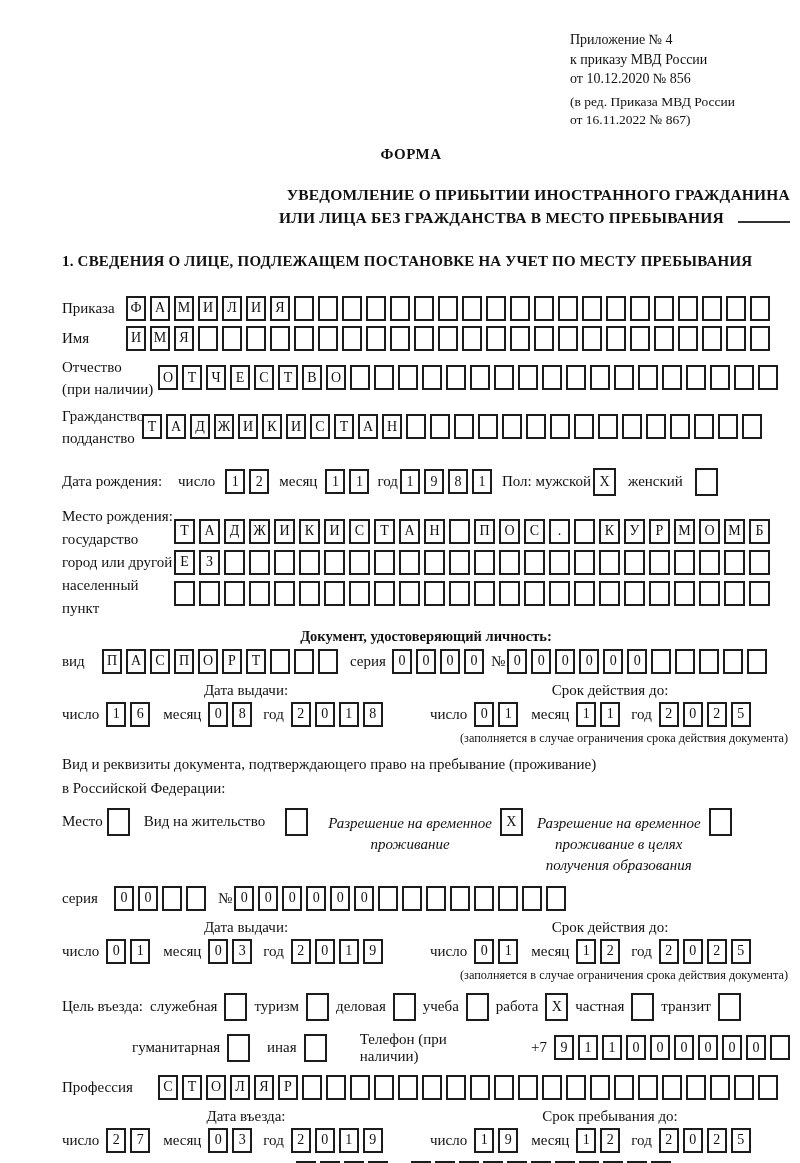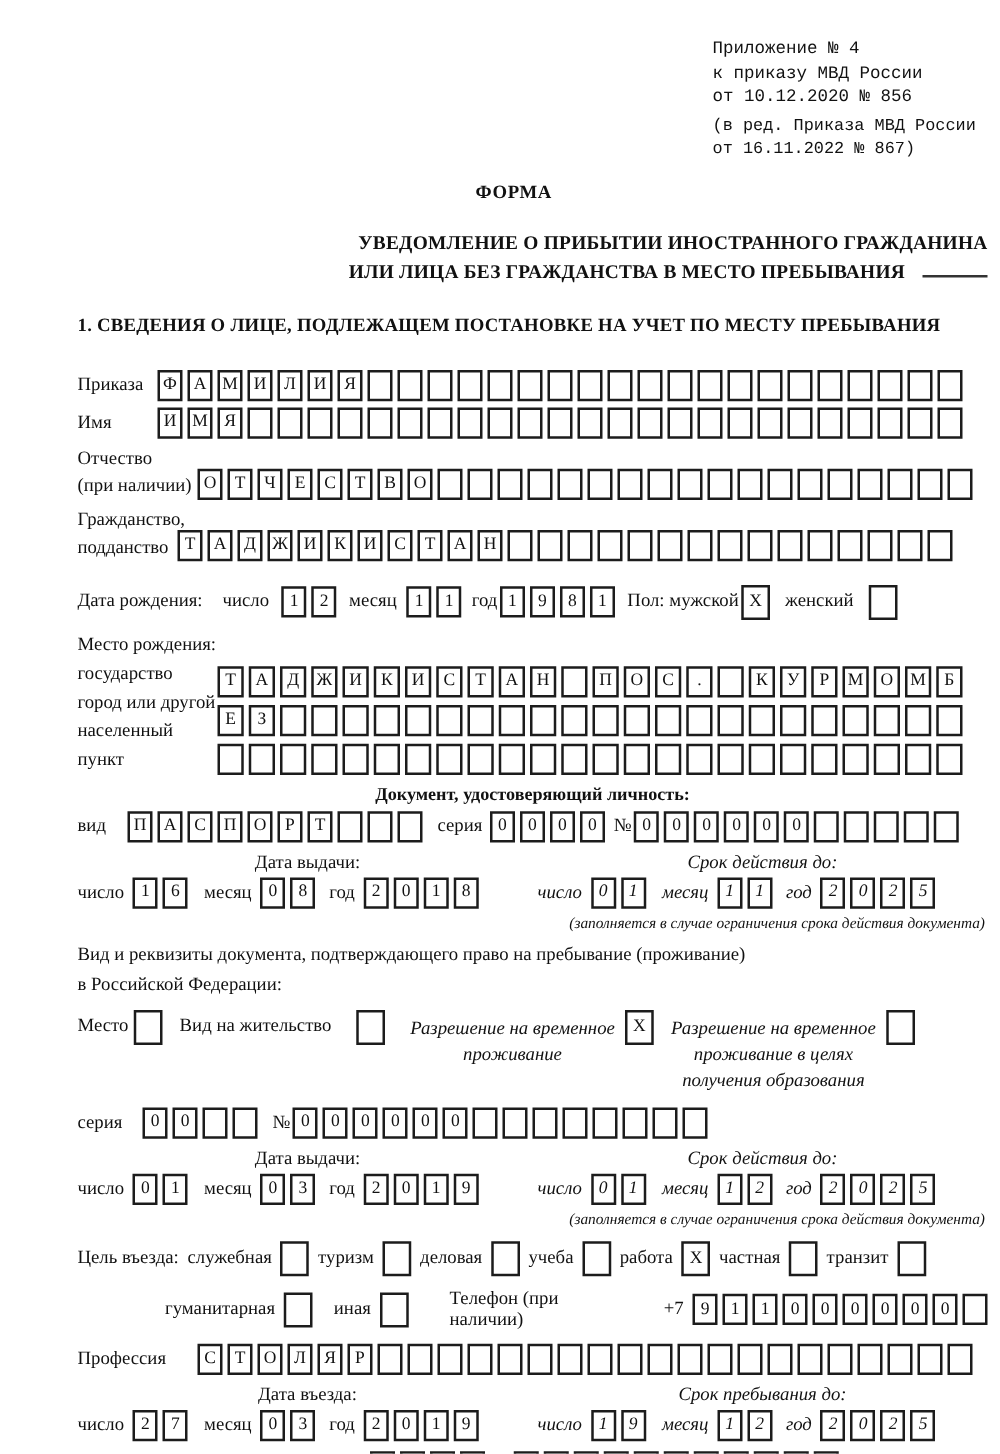--- a/index.html
+++ b/index.html
@@ -12,7 +12,7 @@
   .page { width:800px; height:1163px; padding:30px 10px 0 62px; position:relative; }
   .b { font-weight:bold; }
 
-  .hdr { margin-left:508px; font-size:14px; line-height:19.5px;font-family:Liberation Mono, monospace; }
+  .hdr { margin-left:508px; font-size:14px; line-height:19.5px; }
   .hdr-sub { margin-top:4px; font-size:13.5px; line-height:18.5px; }
   .forma { text-align:center; padding-right:30px; margin-top:16px; font-size:15px; letter-spacing:.5px; }
 

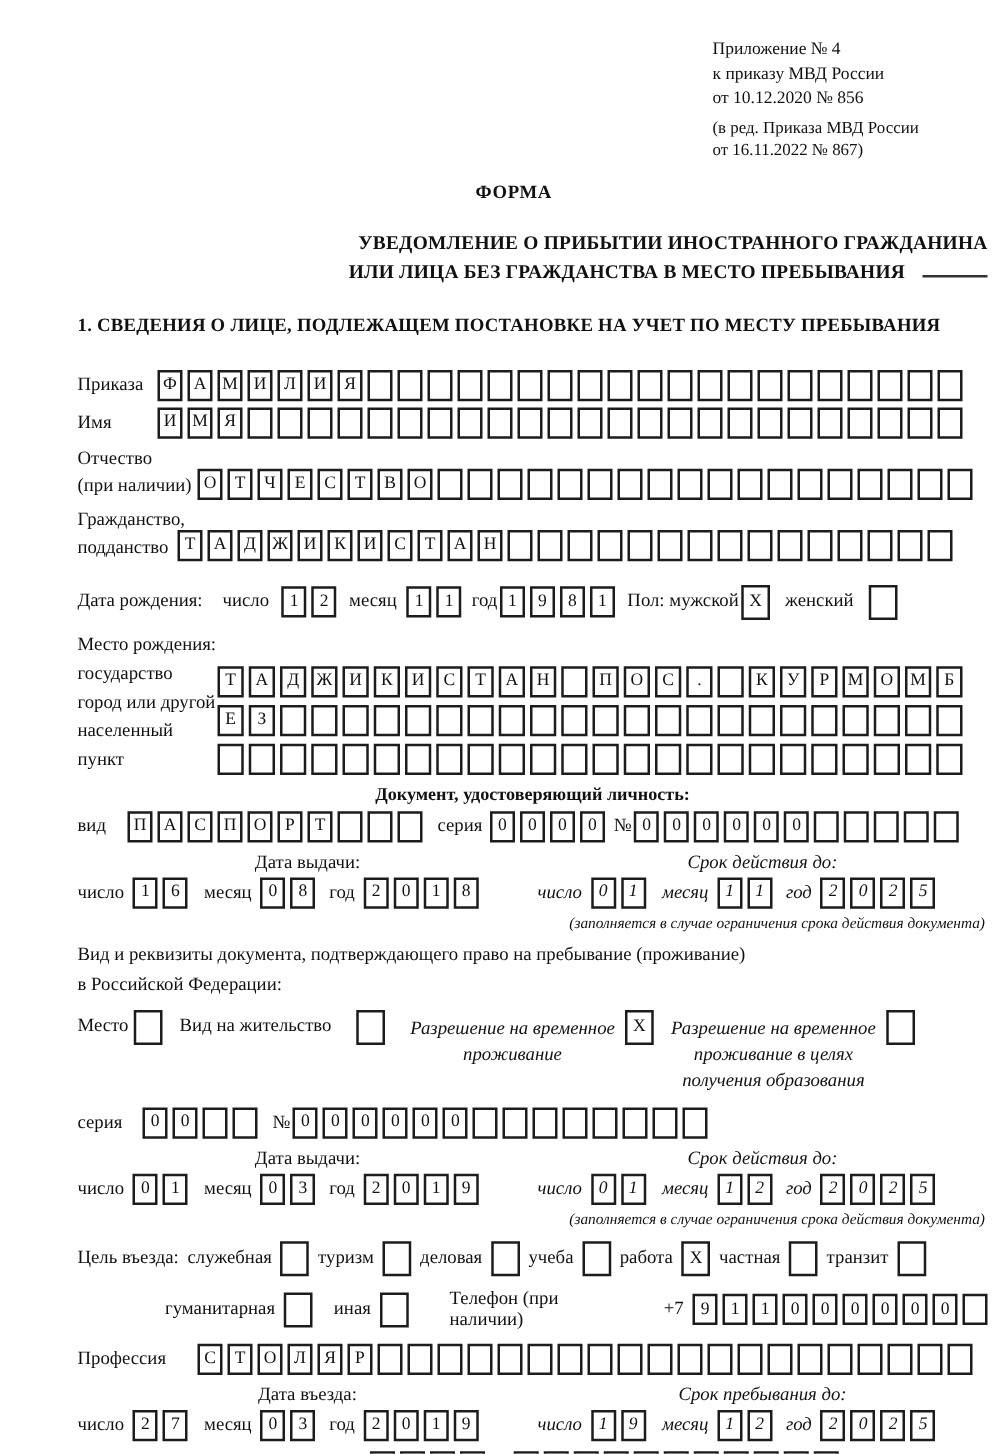--- a/index.html
+++ b/index.html
@@ -22,7 +22,7 @@
   .sec { margin-top:24px; font-size:15px; letter-spacing:.2px; }
 
   .row { display:flex; align-items:center; margin-top:5px; }
-  .row-top { align-items:flex-end; }
+  .row-top { align-items:center; }
   .lbl { flex-shrink:0; }
   .w64 { width:64px; } .w96 { width:96px; } .w80 { width:80px; }
   .w112 { width:112px; } .w150 { width:150px; }

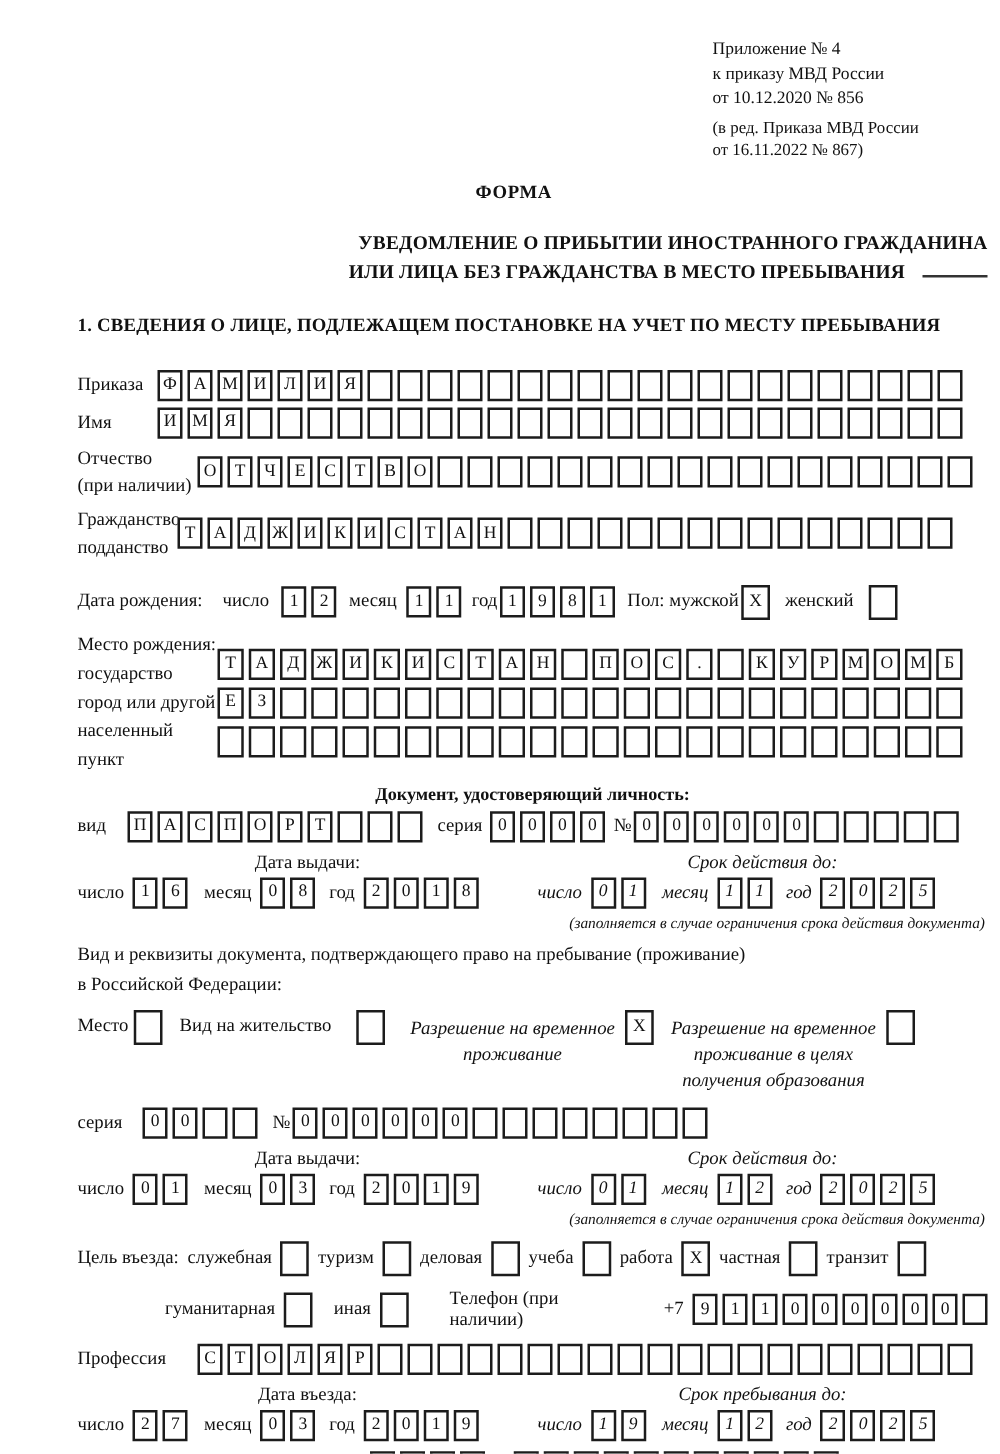--- a/index.html
+++ b/index.html
@@ -45,7 +45,7 @@
   .dlbl { margin-right:2px; }
   .drow { display:flex; margin-top:8px; }
   .dhalf-l { width:368px; }
-  .dhalf-r { flex:1;font-style:italic; }
+  .dhalf-r { flex:1; }
   .dtitle { text-align:center; margin-bottom:3px; }
   .dfoot { font-size:12.3px; text-align:right; margin-top:4px; padding-right:2px; }
 

